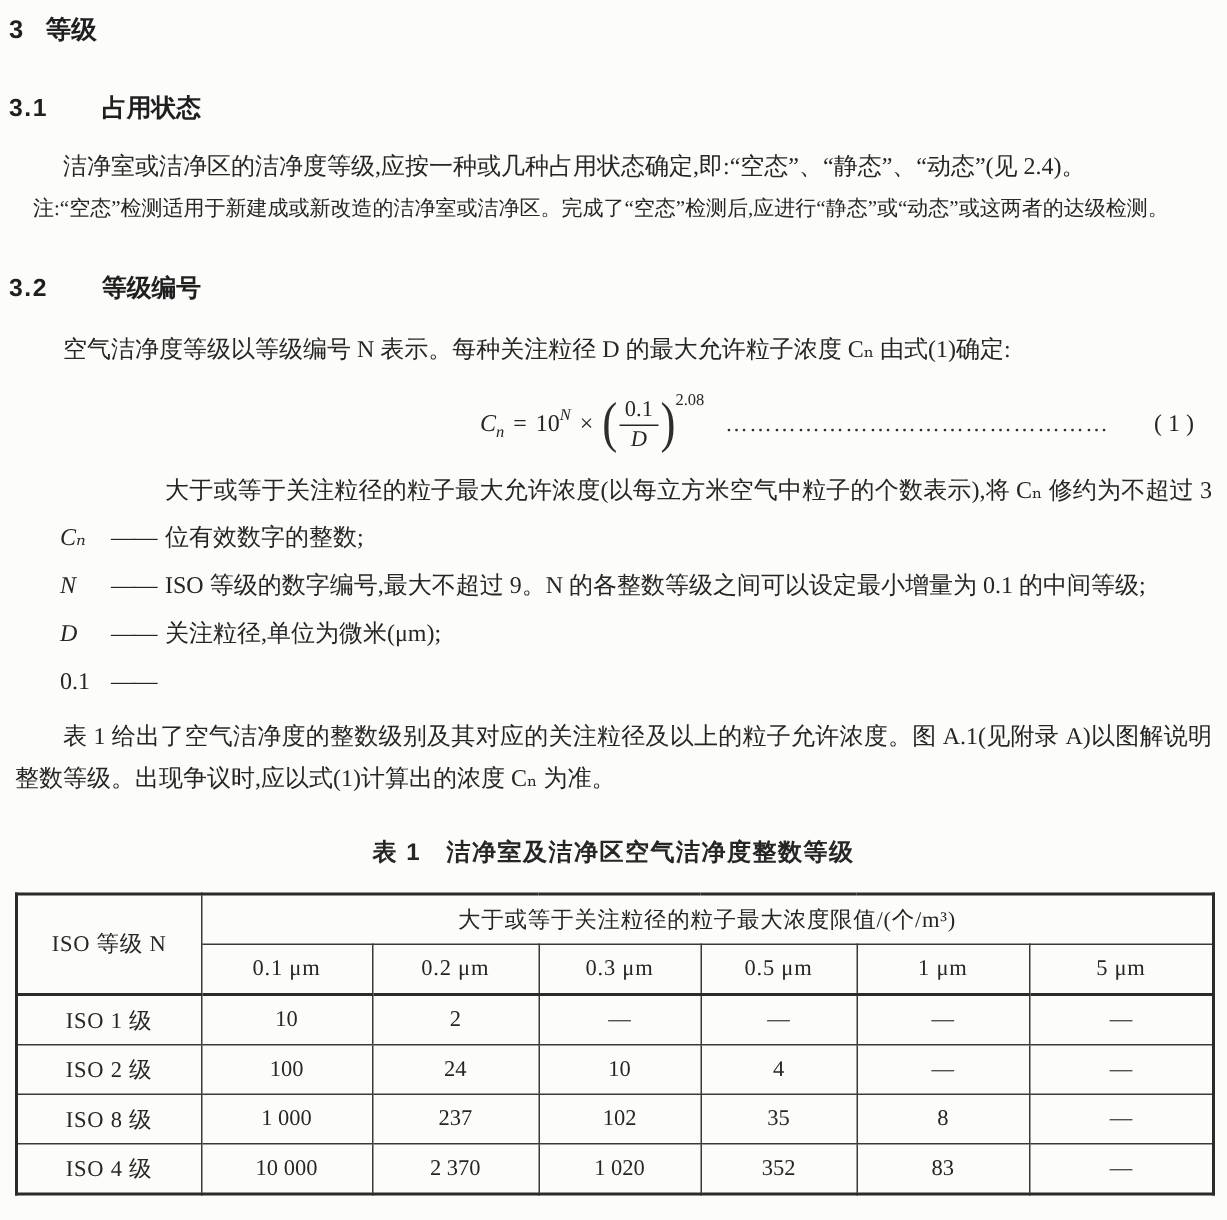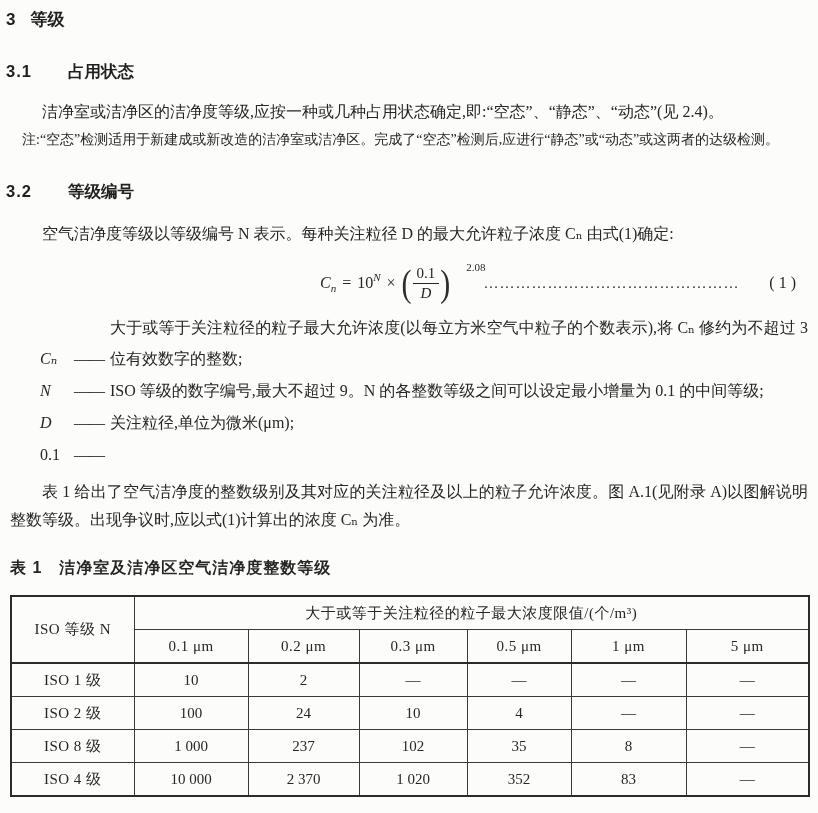--- a/index.html
+++ b/index.html
@@ -41,7 +41,7 @@
   .frac .num{border-bottom:1px solid #262626;padding:0 4px 1px 4px;}
   .frac .den{padding-top:1px;}
   .paren{font-size:30px;font-weight:400;transform:scaleY(1.25);display:inline-block;line-height:30px;color:#2e2e2e;}
-  .outer-exp{font-size:11px;position:relative;top:-16px;left:16px;}
+  .outer-exp{font-size:11px;position:relative;top:-16px;left:0;}
   .pow{font-size:11px;position:relative;top:-6px;}
   .lhs-sub{font-size:11px;position:relative;top:5px;}
   .dot-leader{flex:1;overflow:hidden;white-space:nowrap;margin:0 2px 0 14px;letter-spacing:1px;color:#2e2e2e;font-size:15px;}

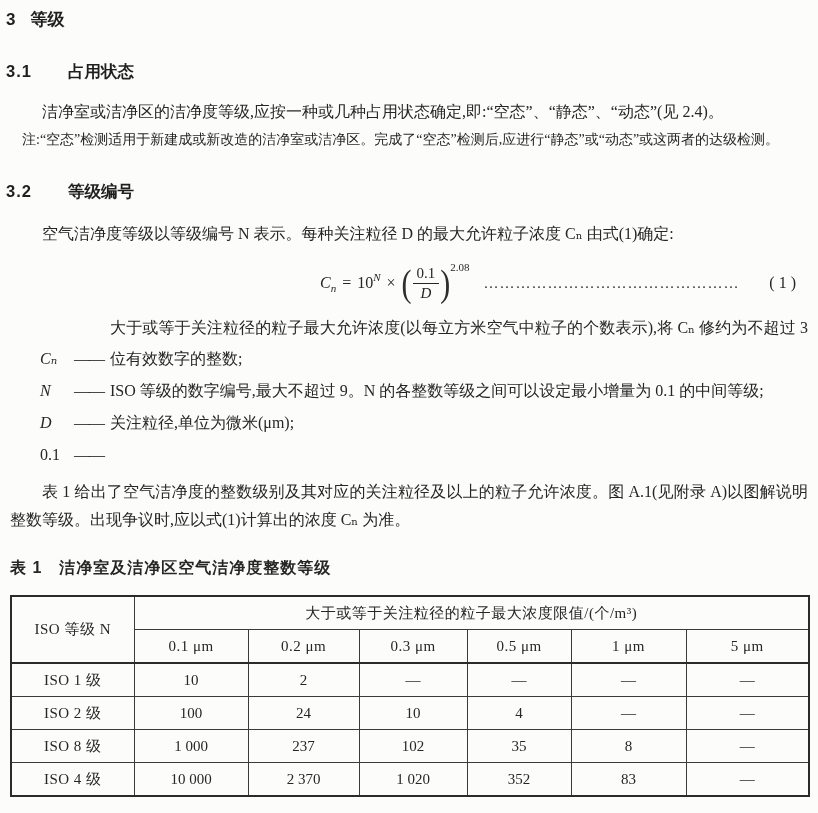--- a/index.html
+++ b/index.html
@@ -60,7 +60,7 @@
   
   .table-title{
     font-family:"Liberation Sans","DejaVu Sans",sans-serif;
-    font-weight:bold;font-size:16px;
+    font-weight:bold;font-size:16px;text-align:center;
     margin-top:24px;letter-spacing:1px;
   }
   table.cls{

